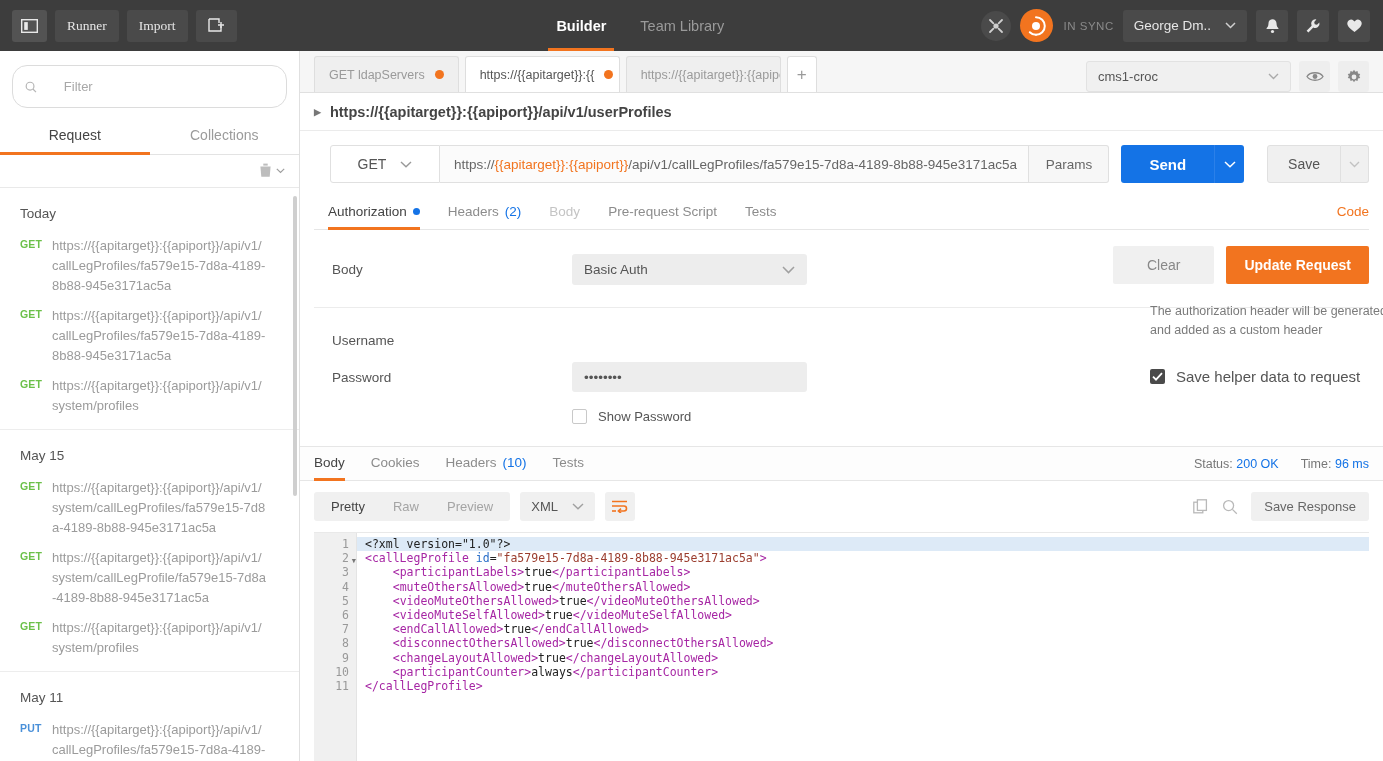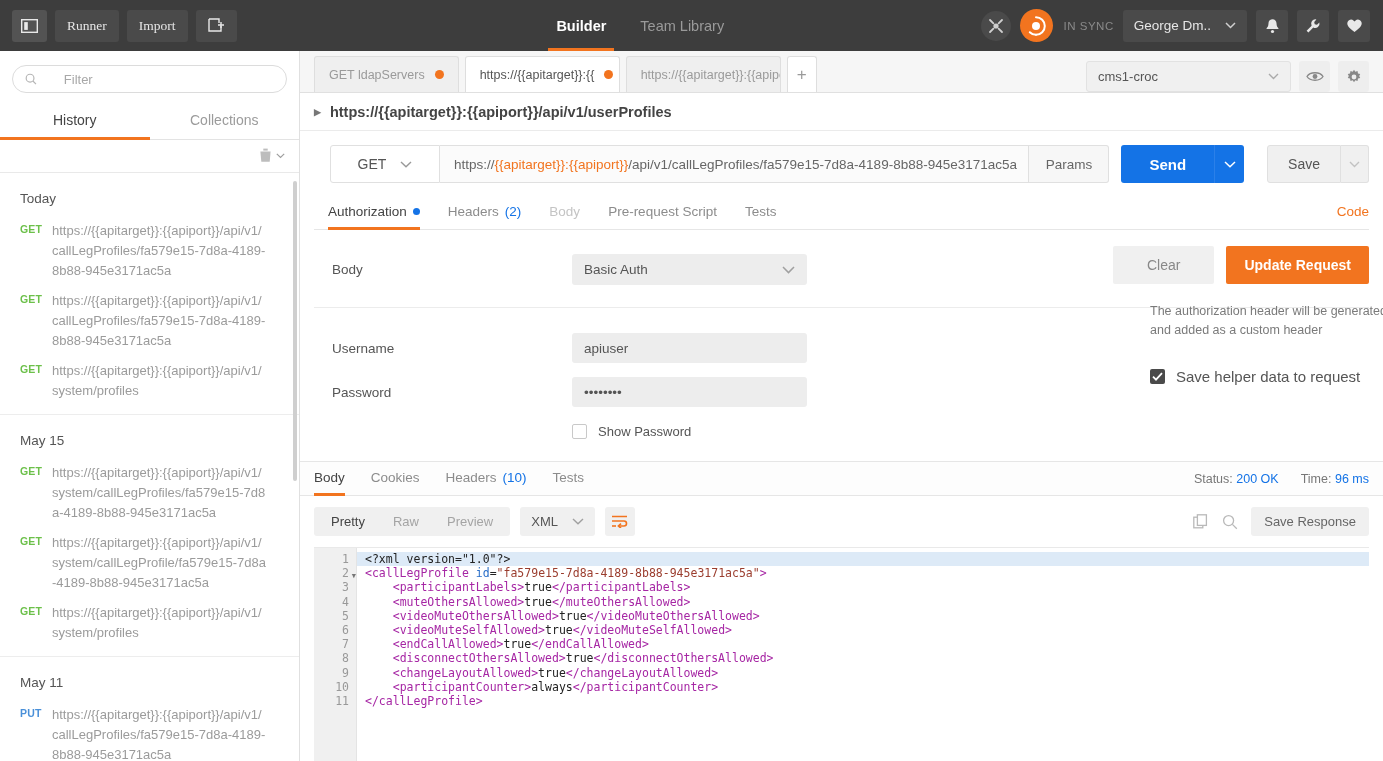--- a/index.html
+++ b/index.html
@@ -61,7 +61,7 @@
   }
   .filter-wrap { padding: 14px 12px 10px 12px; }
   .filter-box {
-    height: 28px; border: 1px solid #dcdcdc; border-radius: 15px;
+    height: 43px; border: 1px solid #dcdcdc; border-radius: 15px;
     display: flex; align-items: center; padding: 0 12px; gap: 27px;
   }
   .filter-box input {

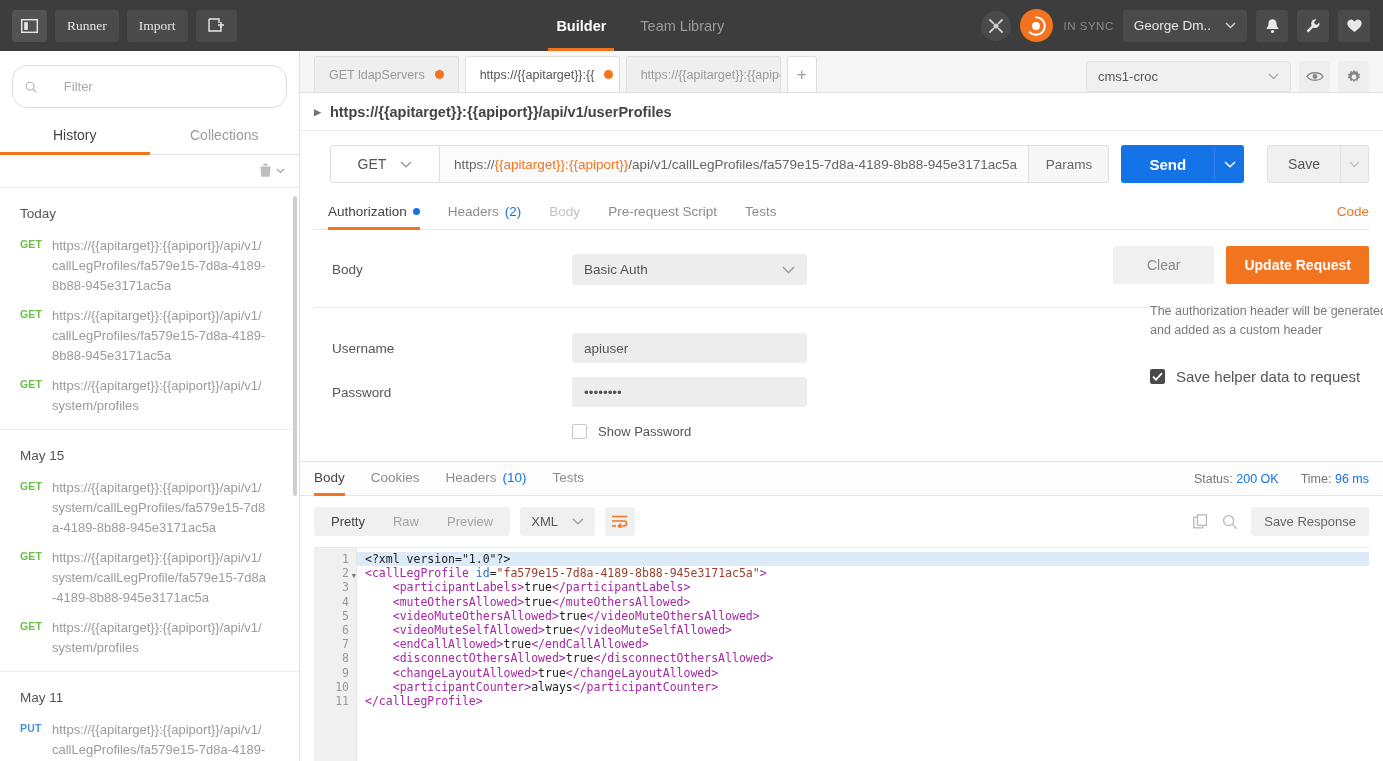--- a/index.html
+++ b/index.html
@@ -368,7 +368,7 @@
       </div>
     </div>
     <div class="side-tabs">
-      <div class="side-tab active">History</div>
+      <div class="side-tab active">Request</div>
       <div class="side-tab">Collections</div>
     </div>
     <div class="trash-row">

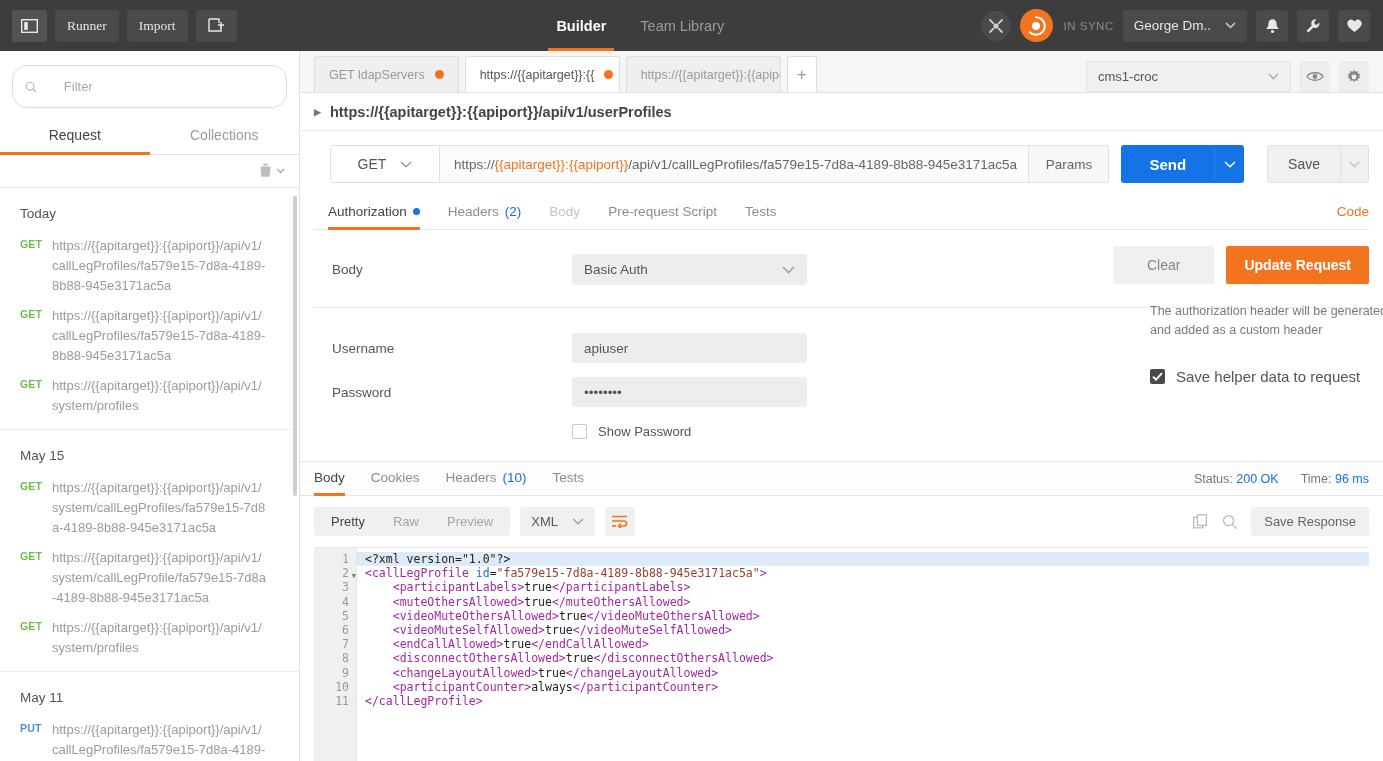--- a/index.html
+++ b/index.html
@@ -542,7 +542,6 @@
 
       <div class="cred-row">
         <div class="auth-label">Username</div>
-        <input class="cred-input" type="text" value="apiuser" style="">
       </div>
       <div class="cred-row" style="padding-top:9px">
         <div class="auth-label">Password</div>

